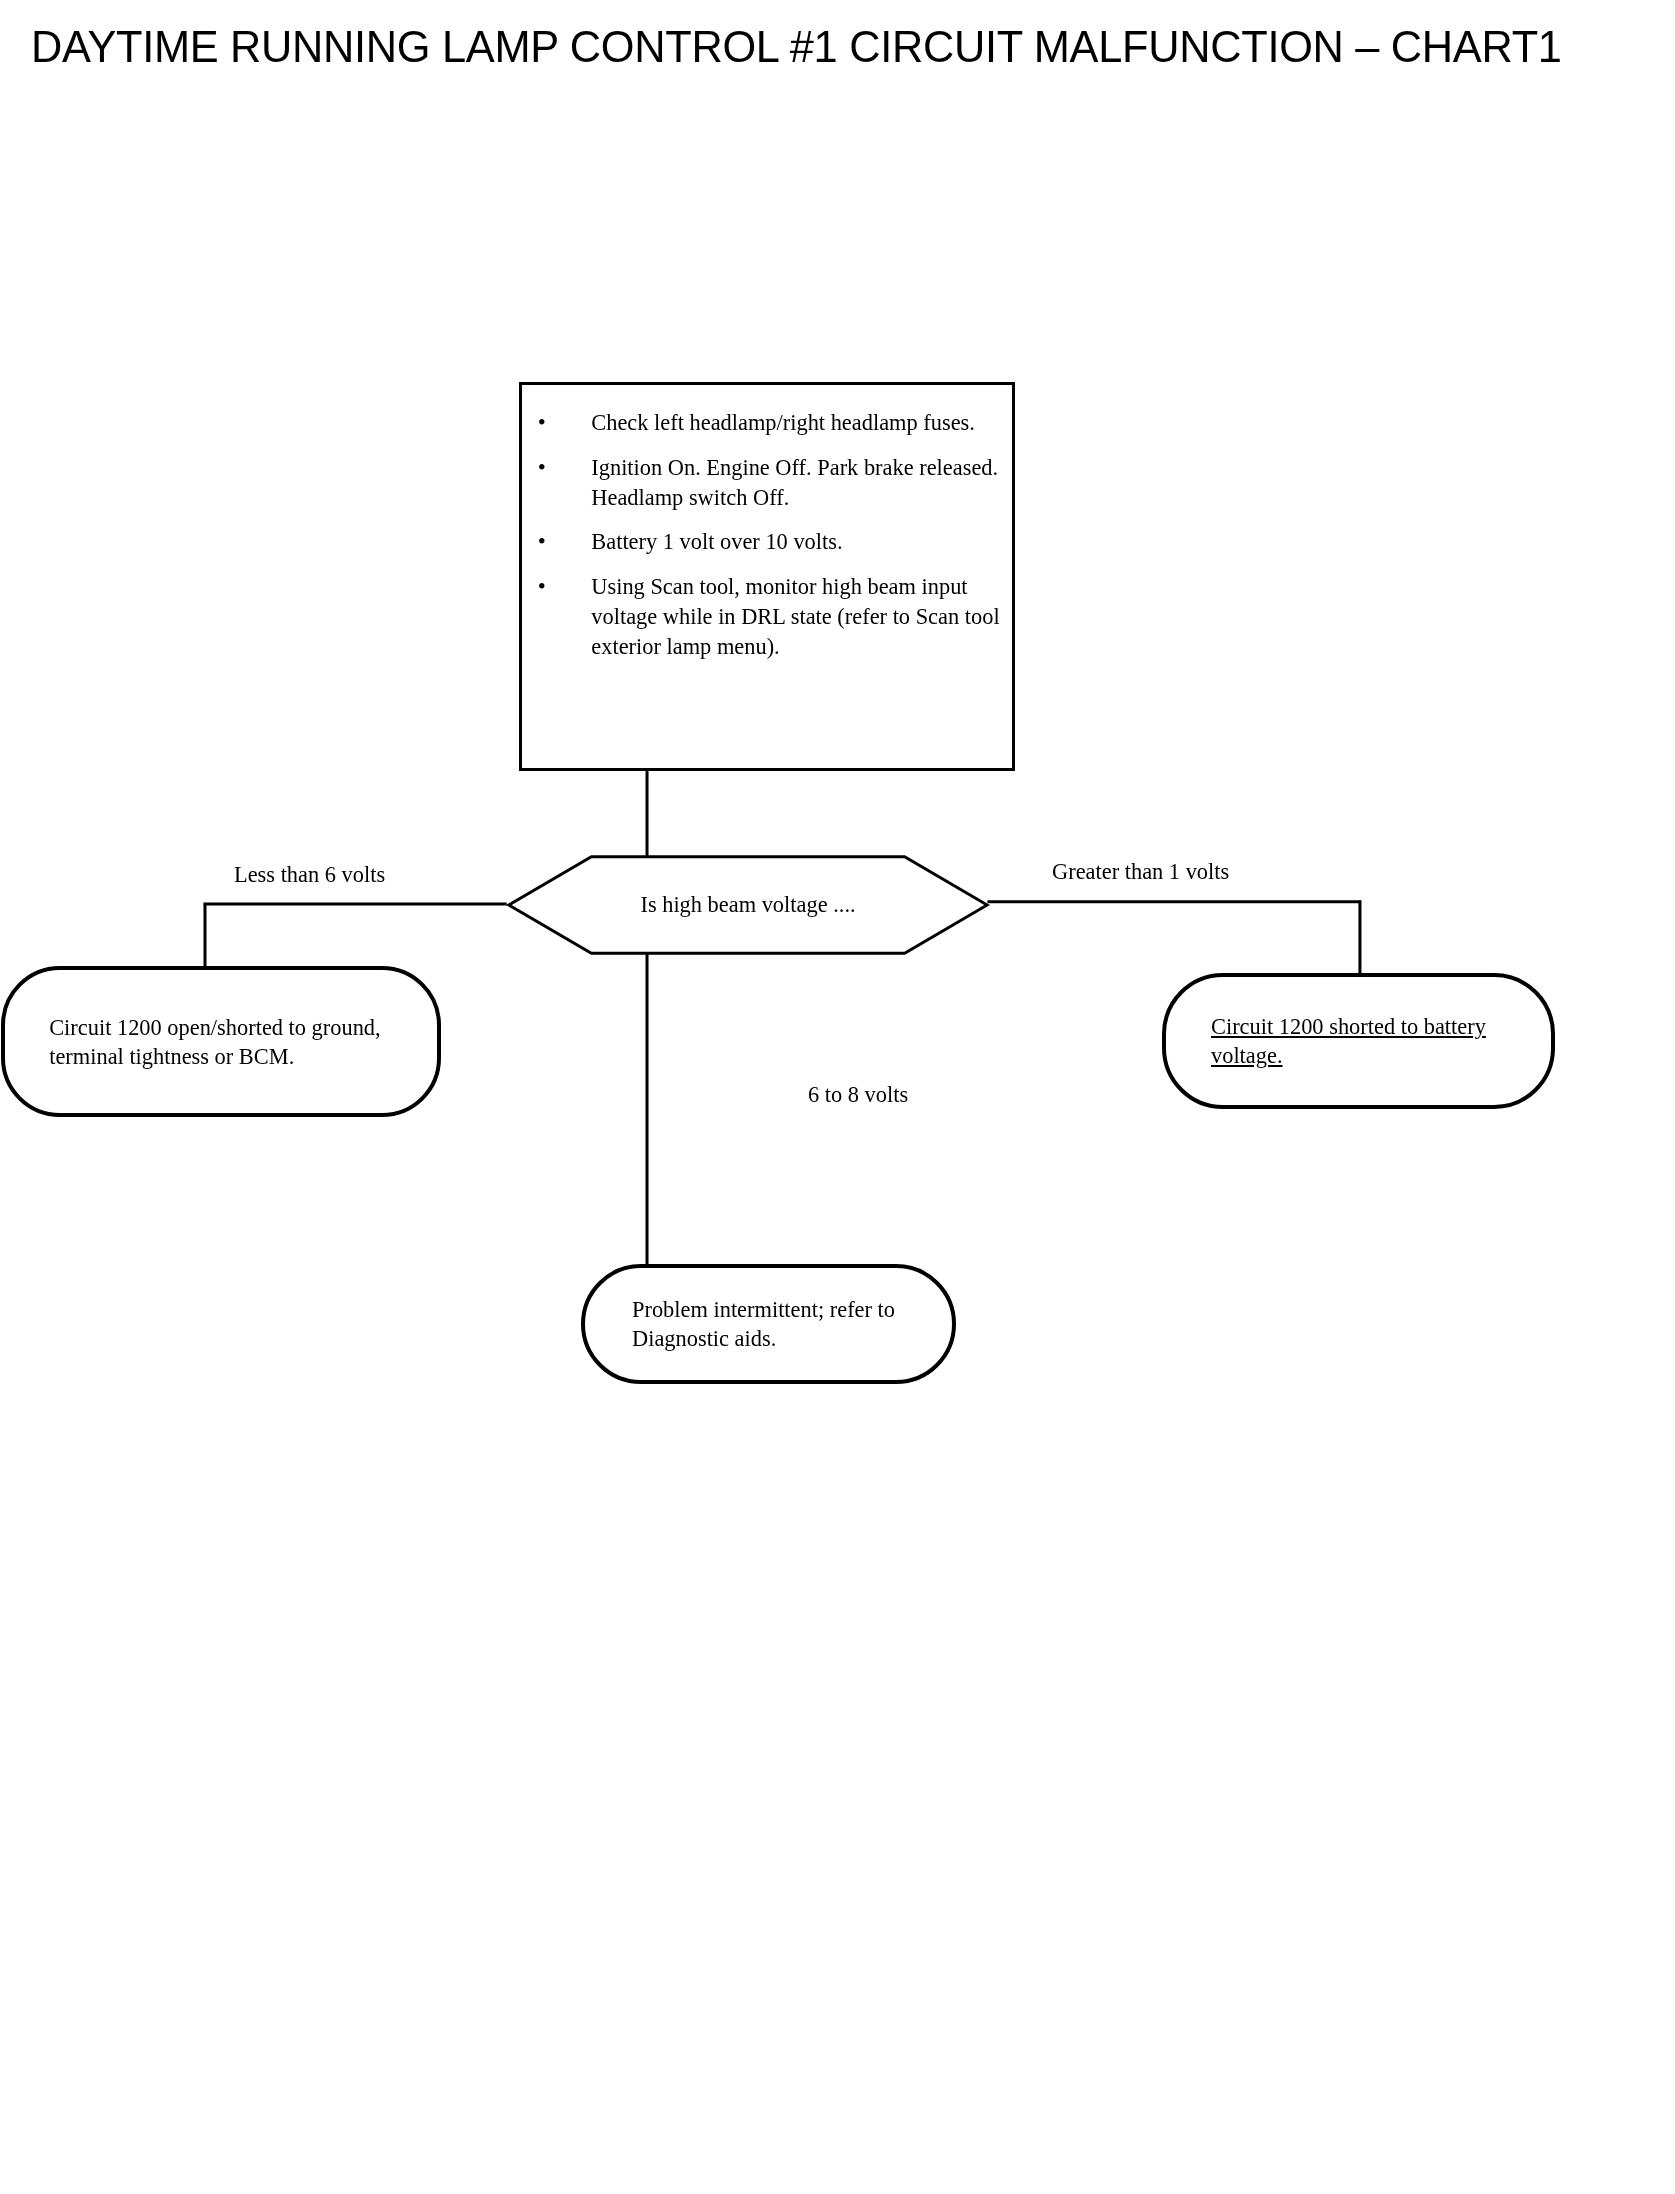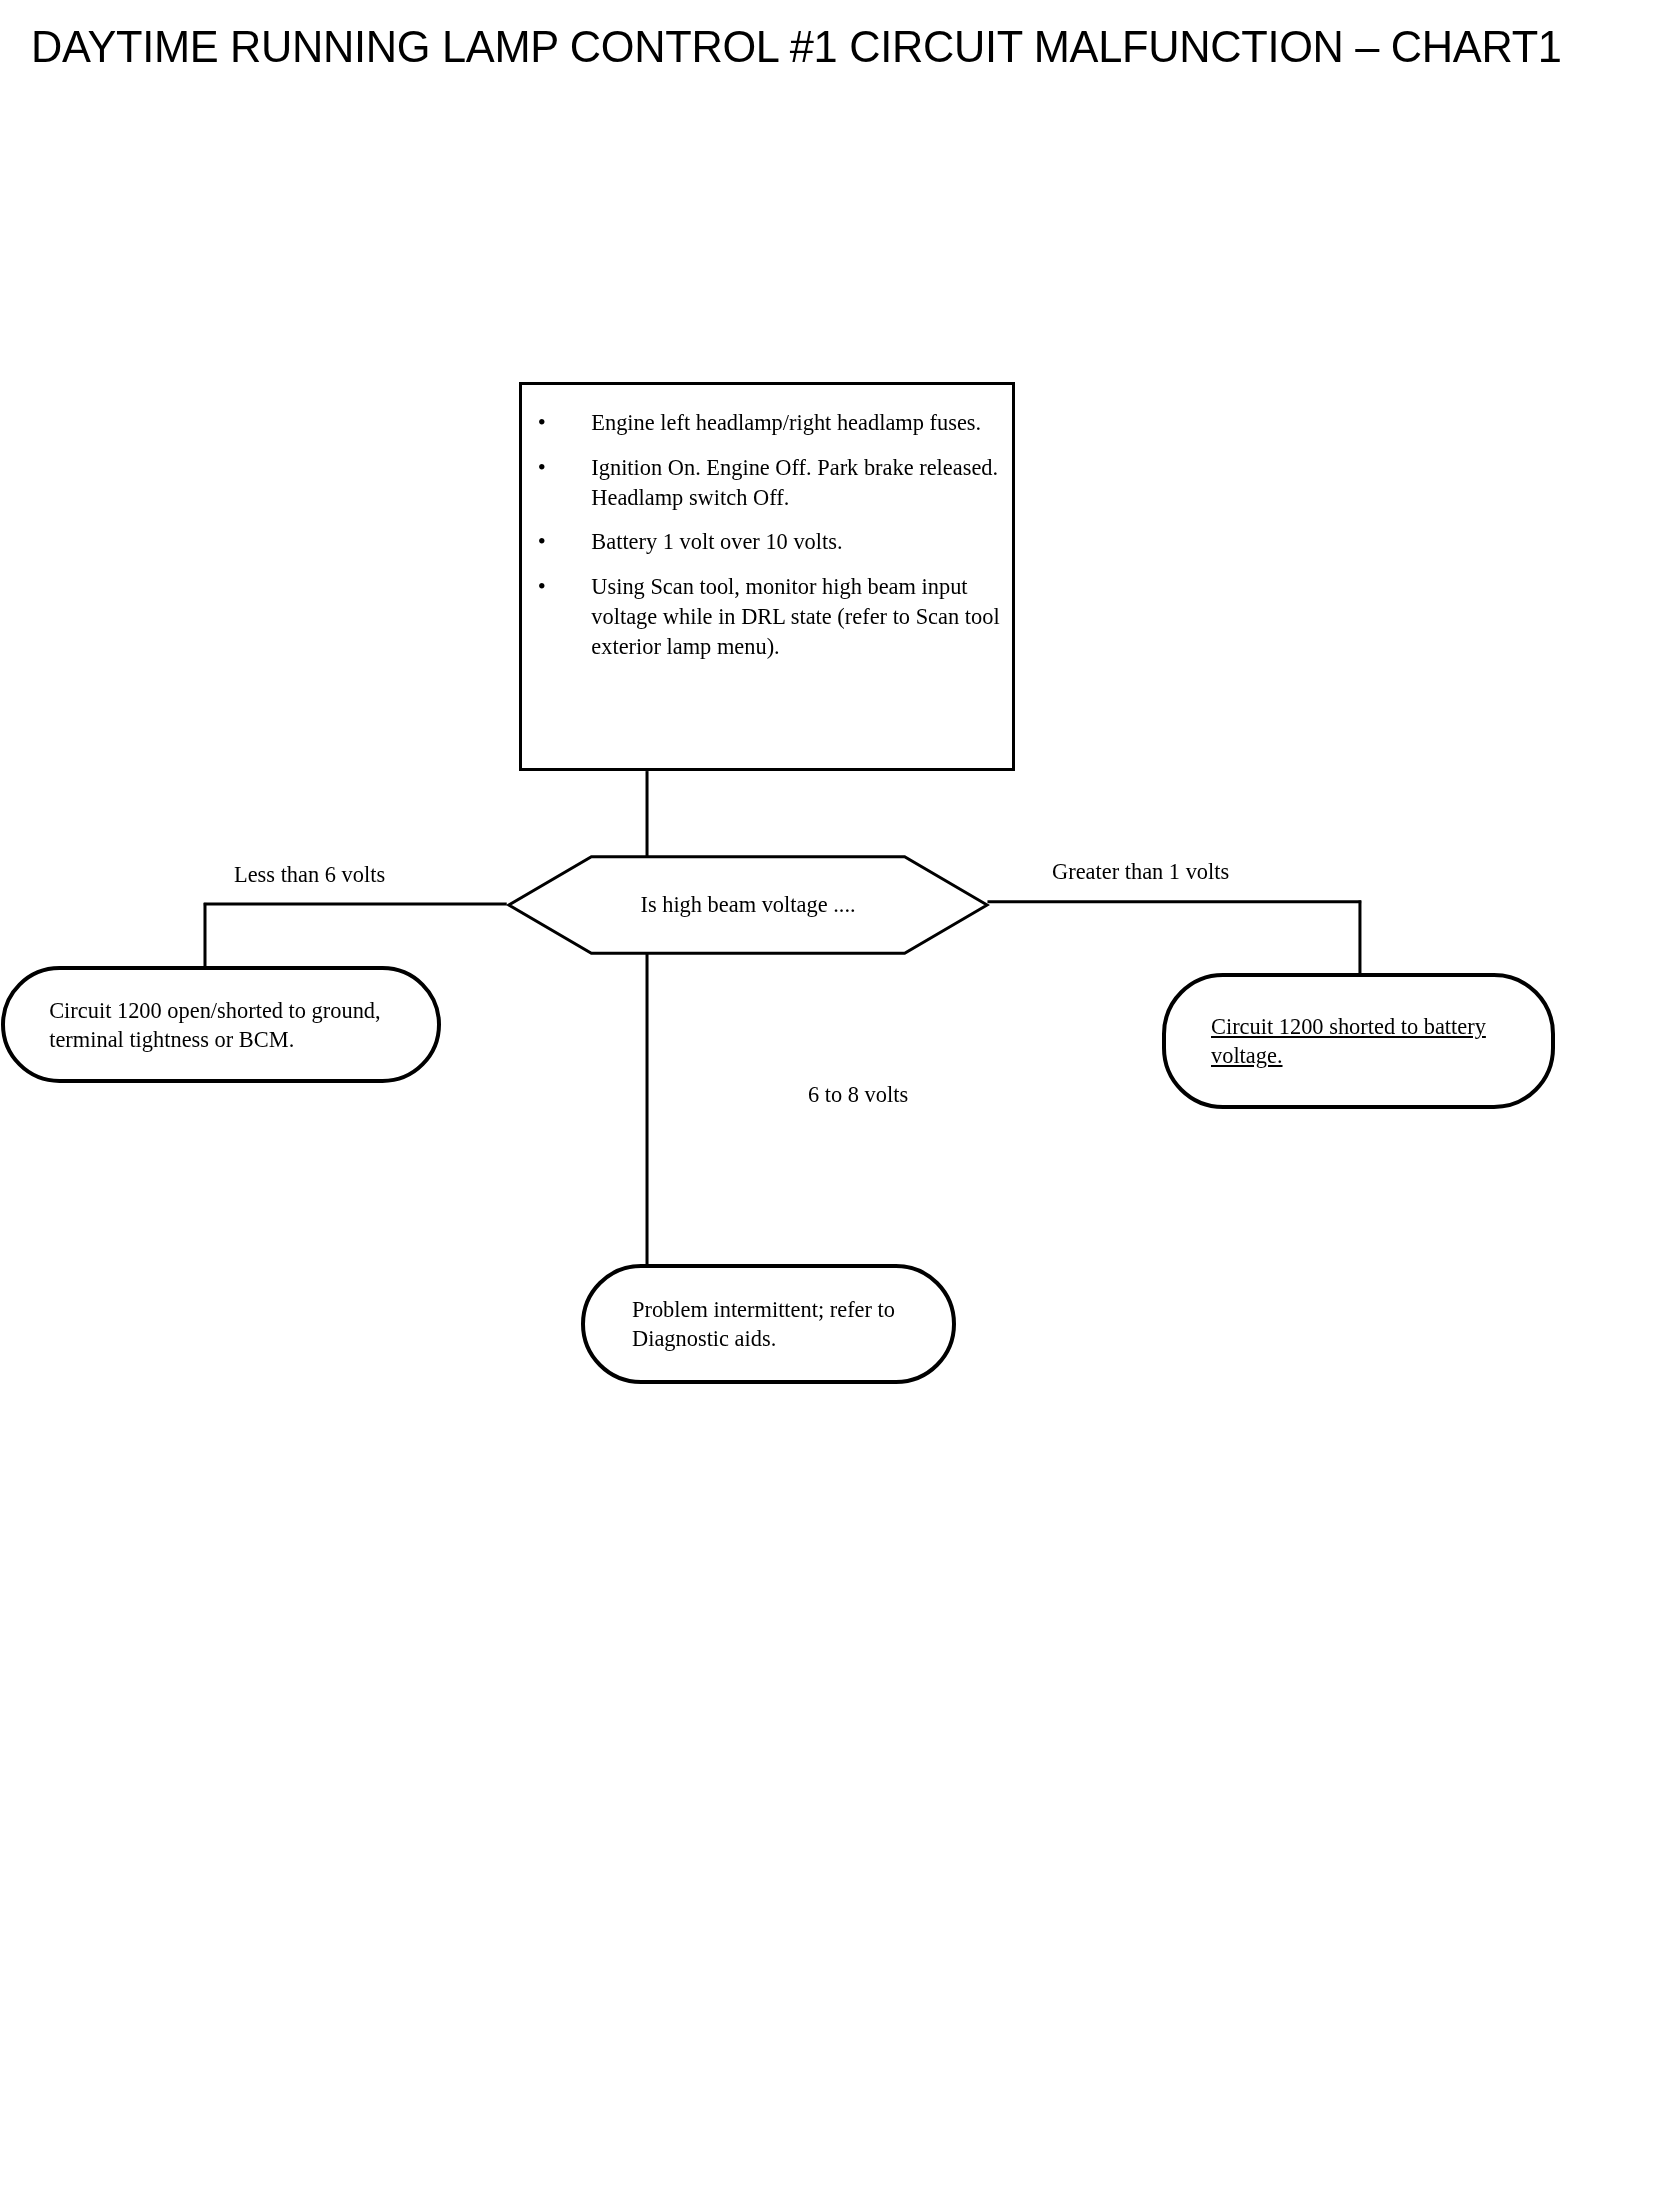--- a/index.html
+++ b/index.html
@@ -189,7 +189,7 @@
     <div class="bullet-list">
       <div class="bullet-row">
         <span class="bullet-dot">•</span>
-        <span class="bullet-text">Engine left headlamp/right headlamp fuses.</span>
+        <span class="bullet-text">Check left headlamp/right headlamp fuses.</span>
       </div>
       <div class="bullet-row">
         <span class="bullet-dot">•</span>

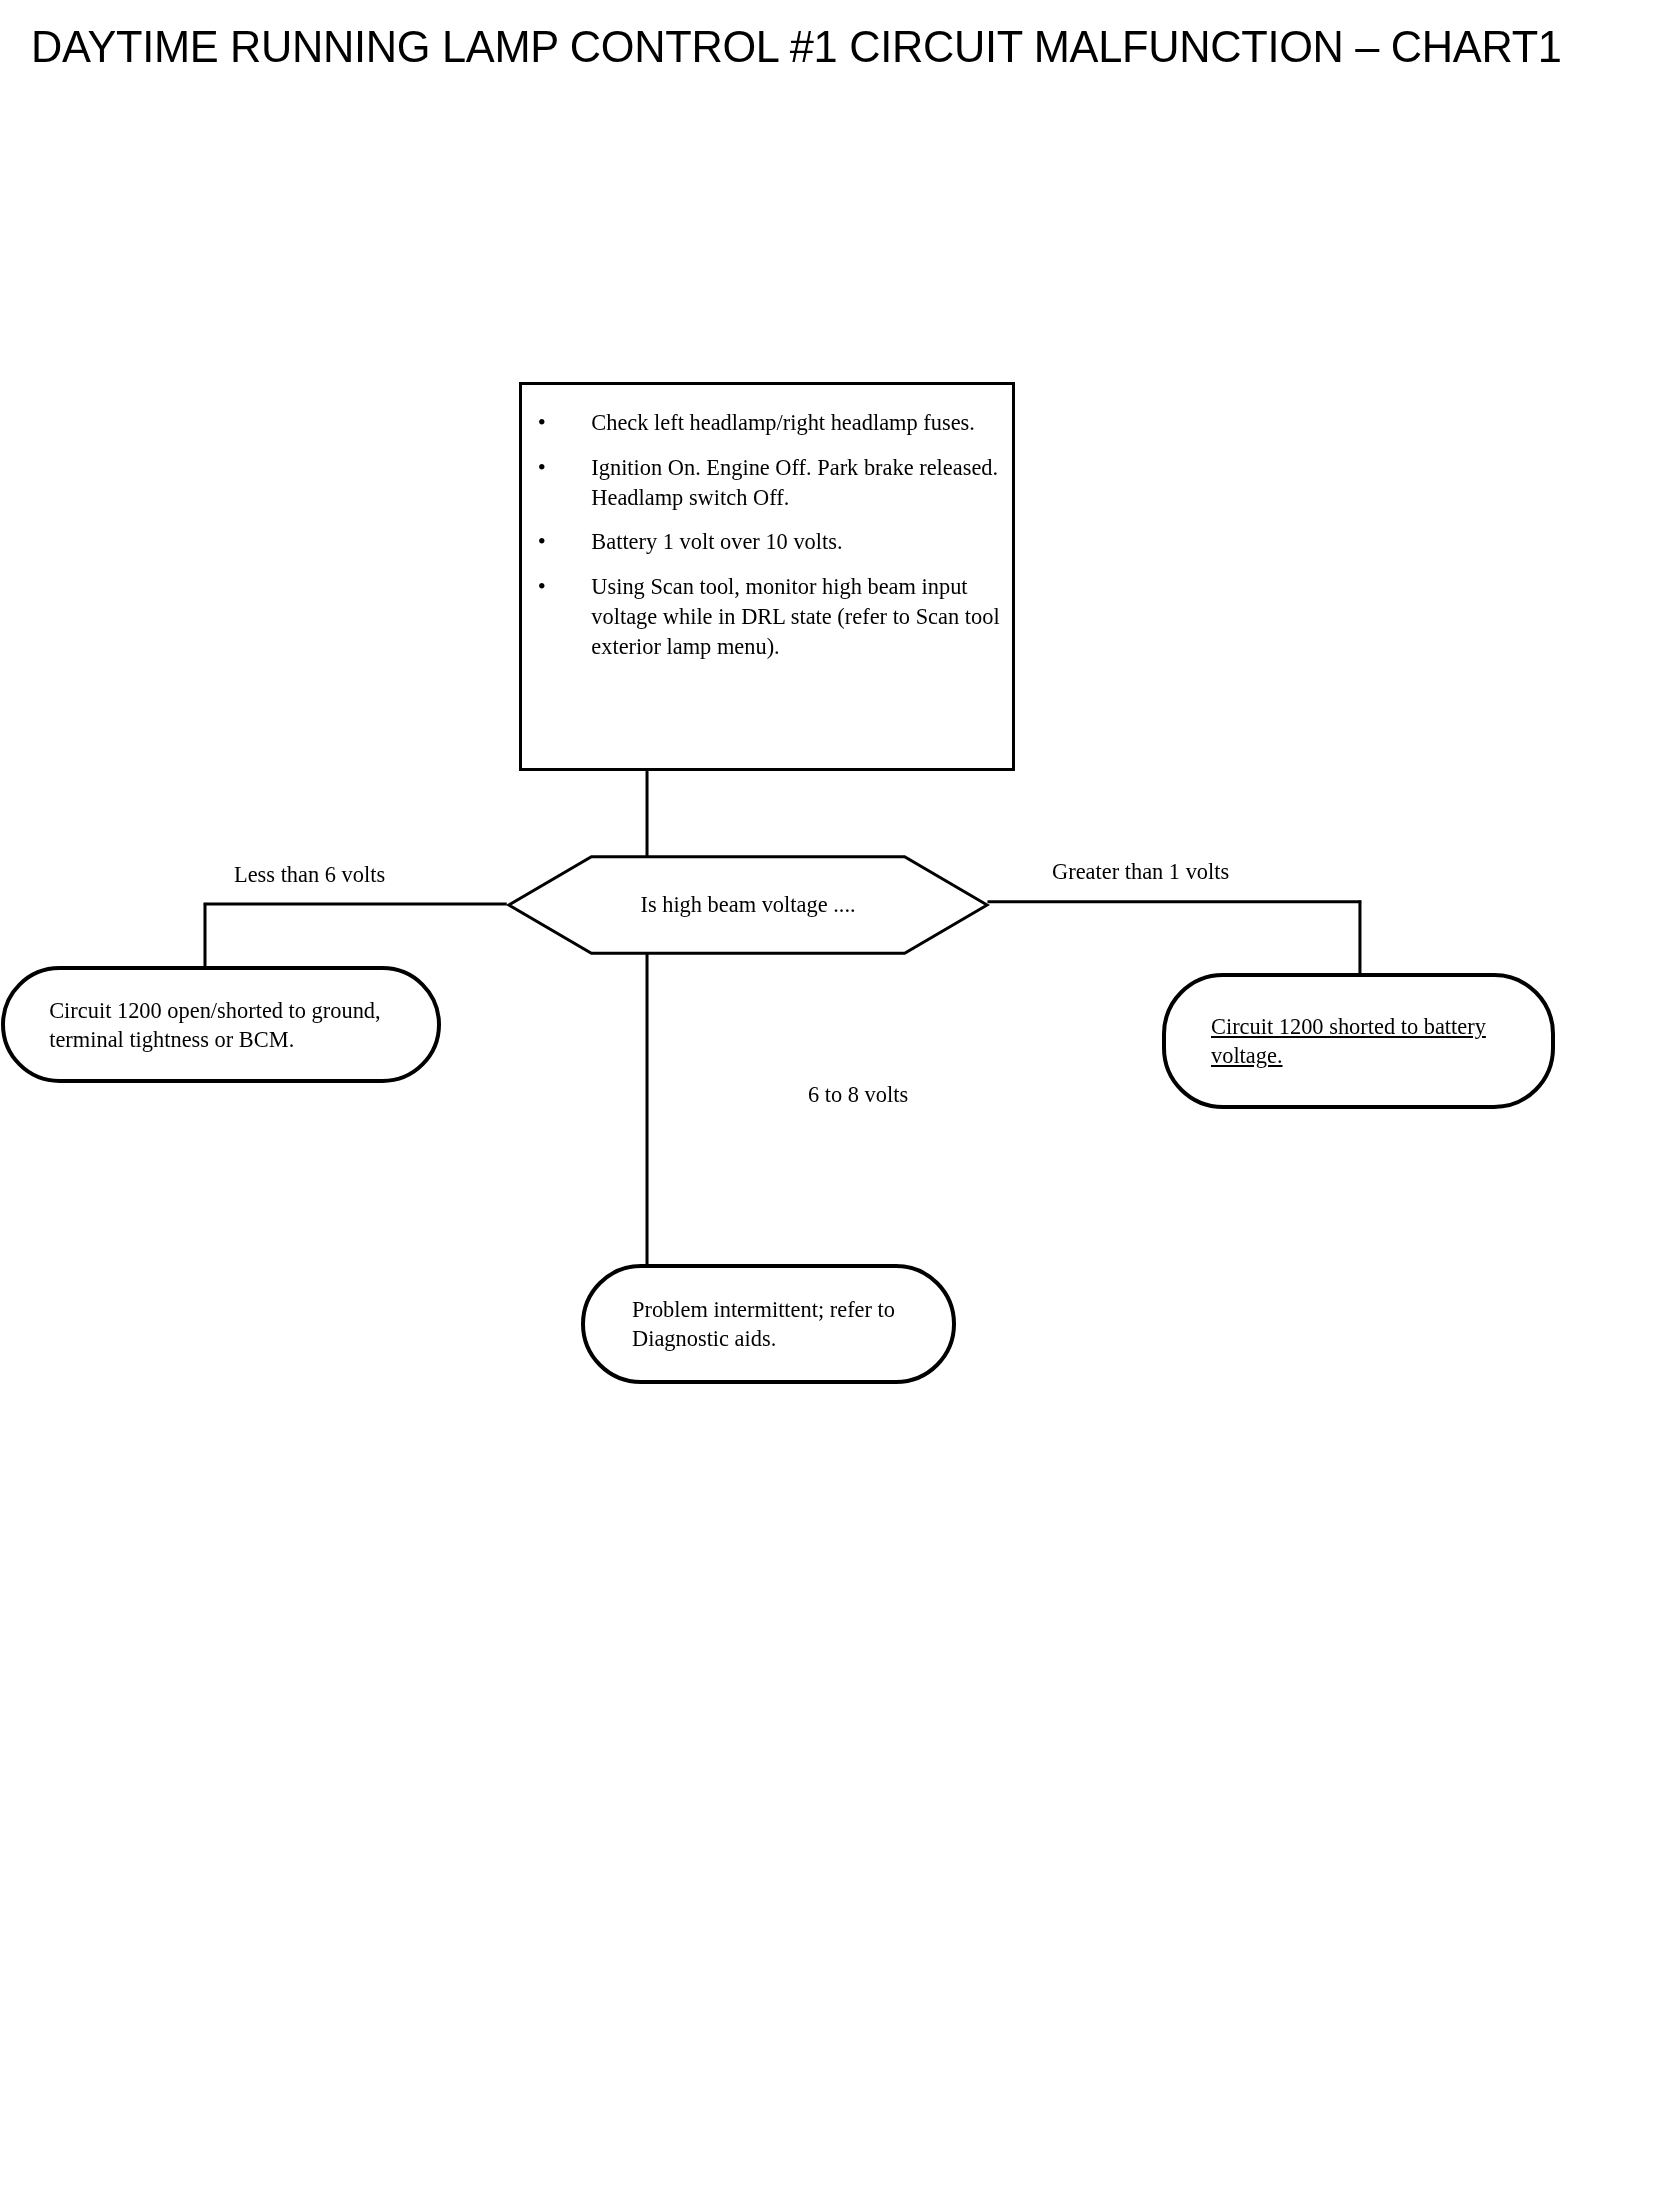--- a/index.html
+++ b/index.html
@@ -129,7 +129,7 @@
     left: 1.2px;
     top: 966px;
     width: 440px;
-    height: 117px;
+    height: 151px;
     border-radius: 59px;
   }
   #outcome-low .pill-text { padding-left: 44px; padding-right: 24px; }

